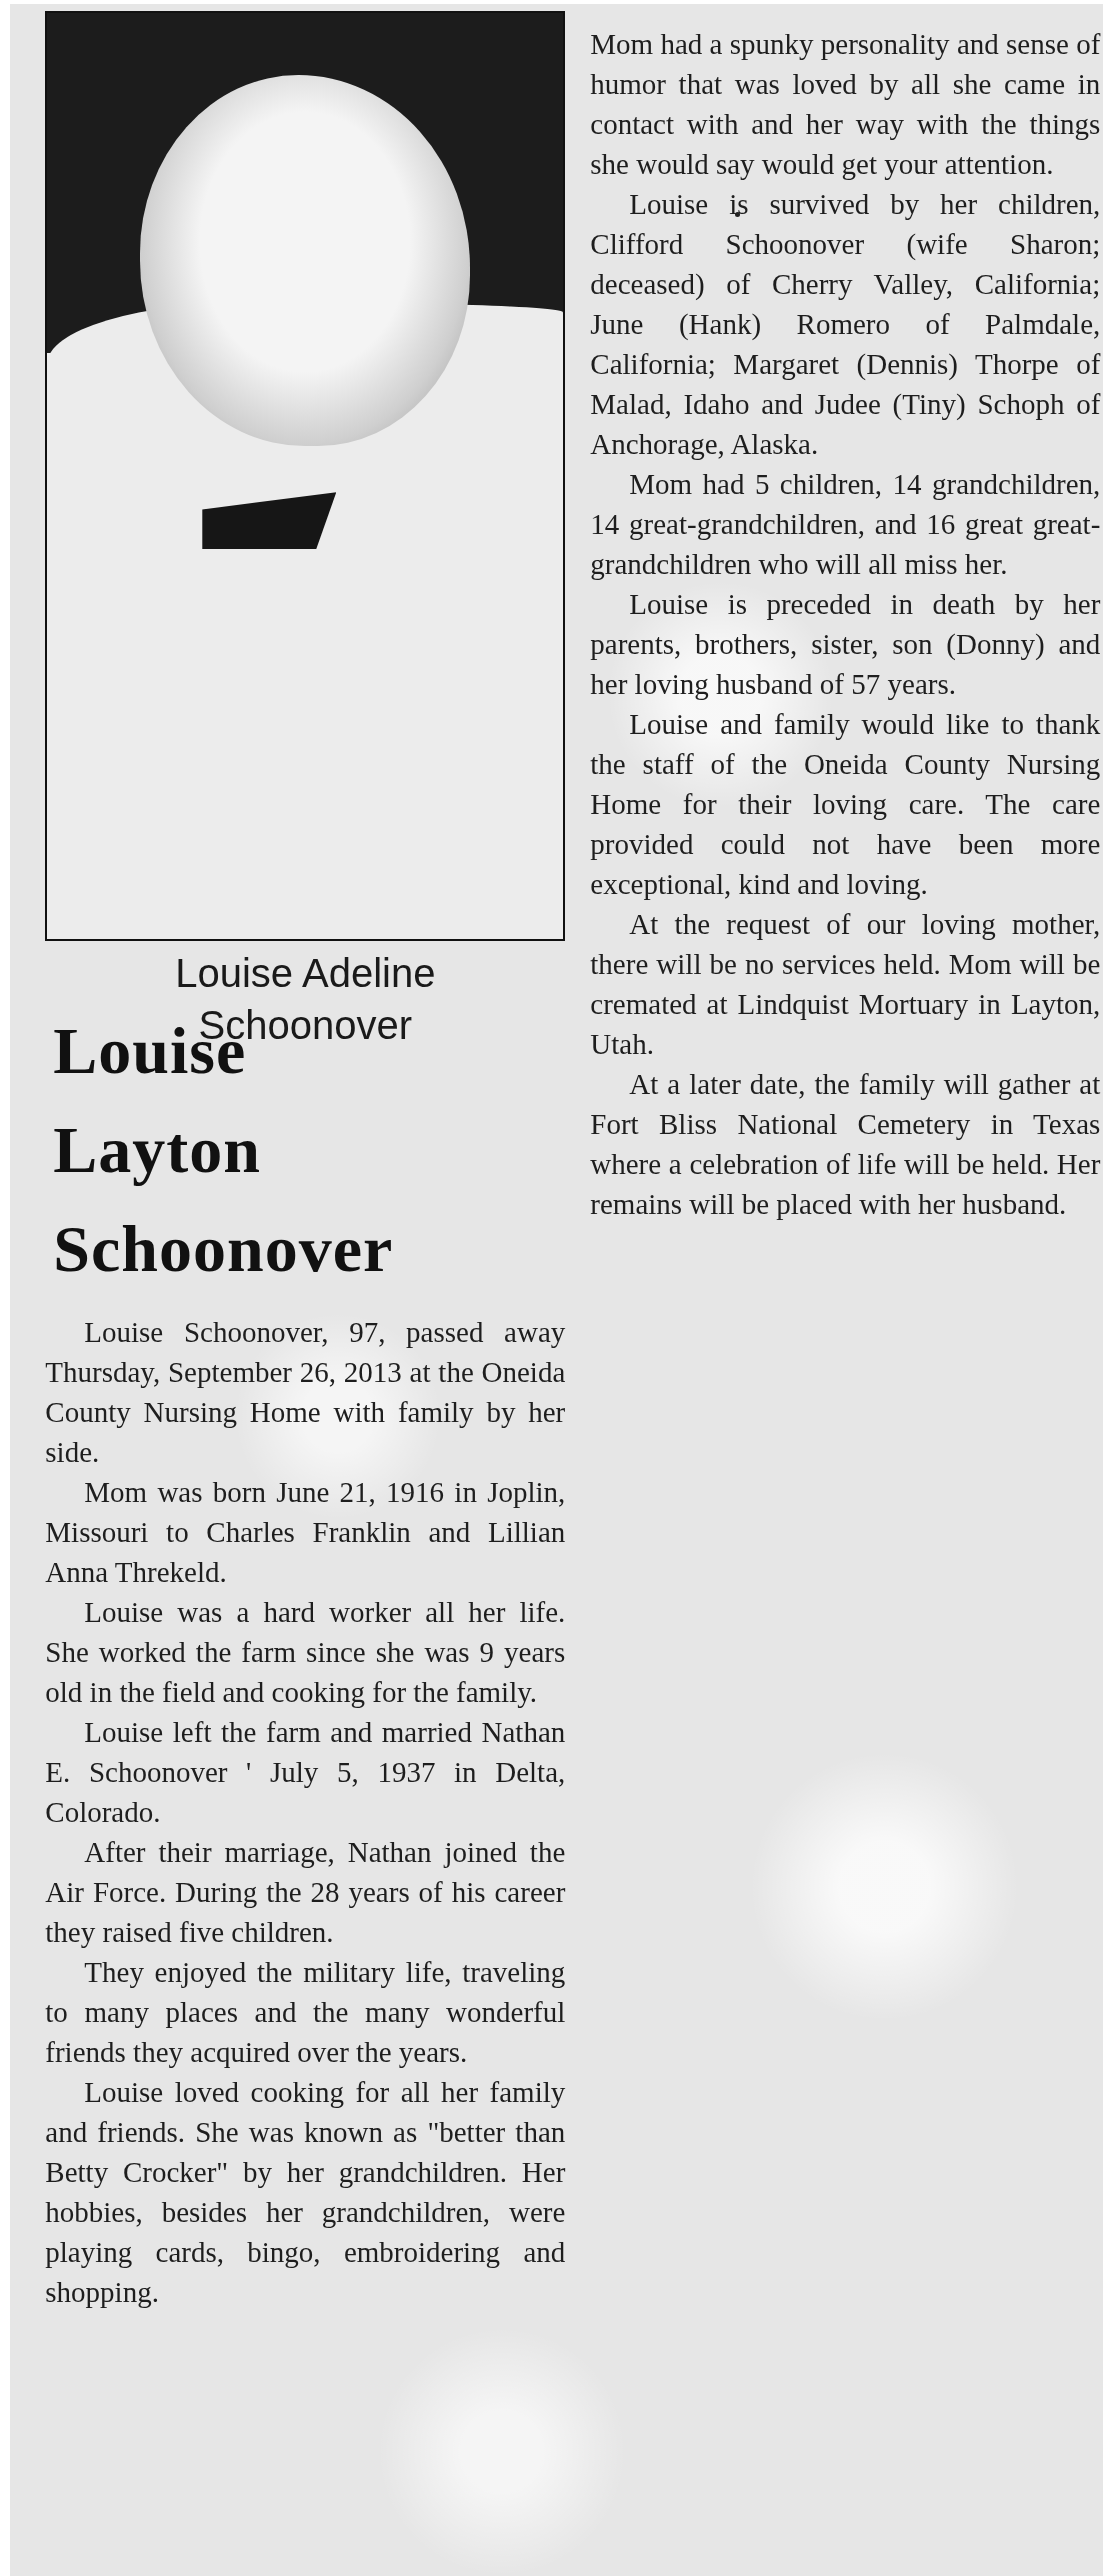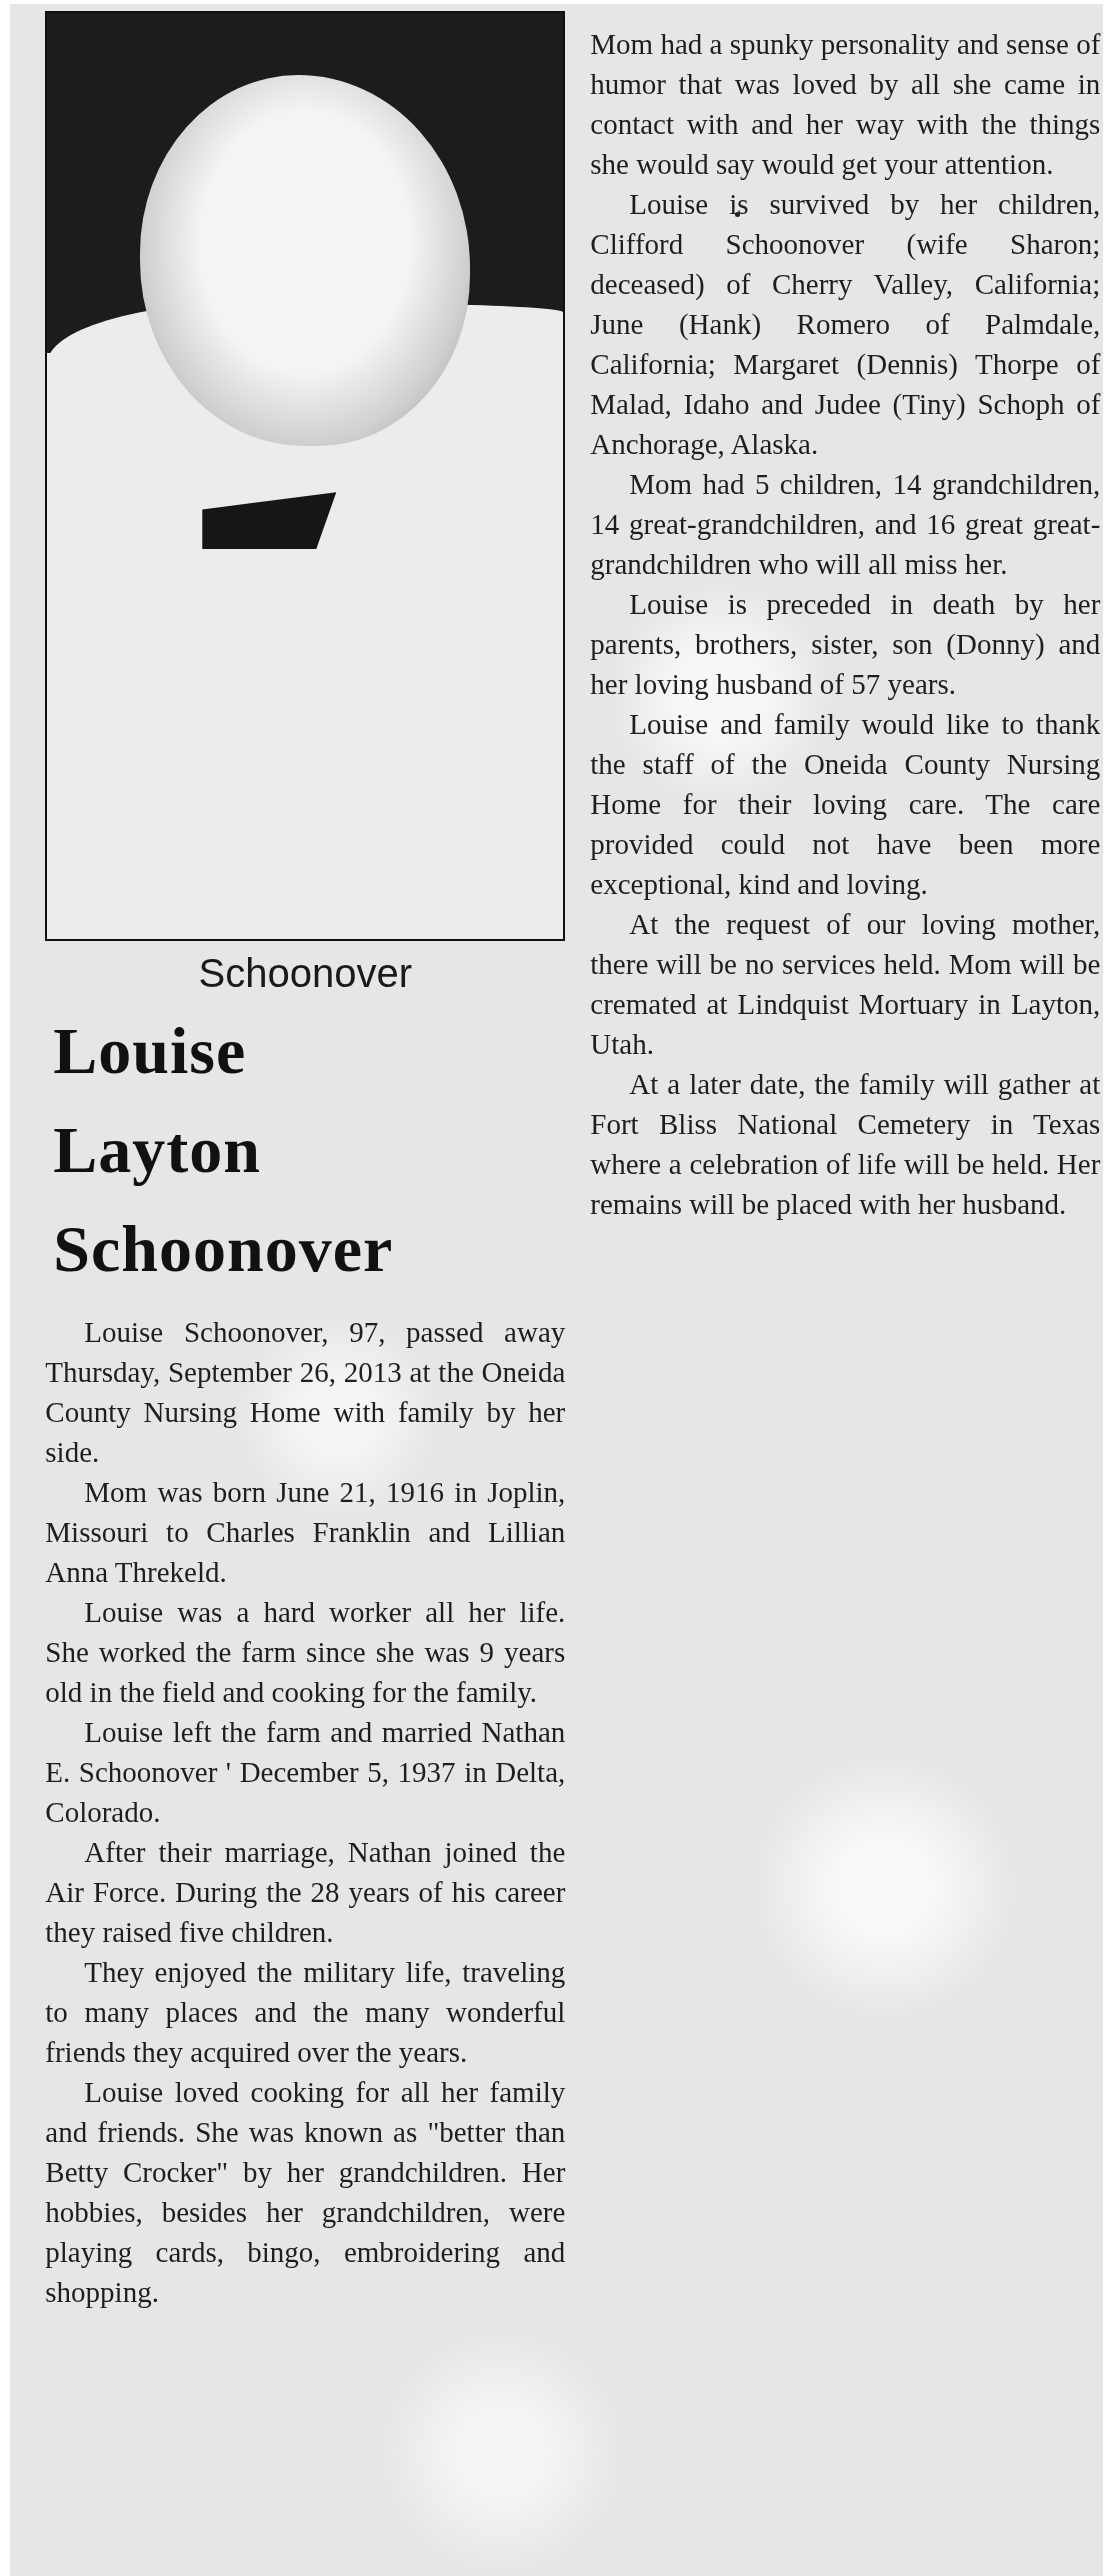--- a/index.html
+++ b/index.html
@@ -144,6 +144,7 @@
   </div>
 
   <div class="photo-caption">
+    <div>Louise Adeline</div>
     <div>Schoonover</div>
   </div>
 

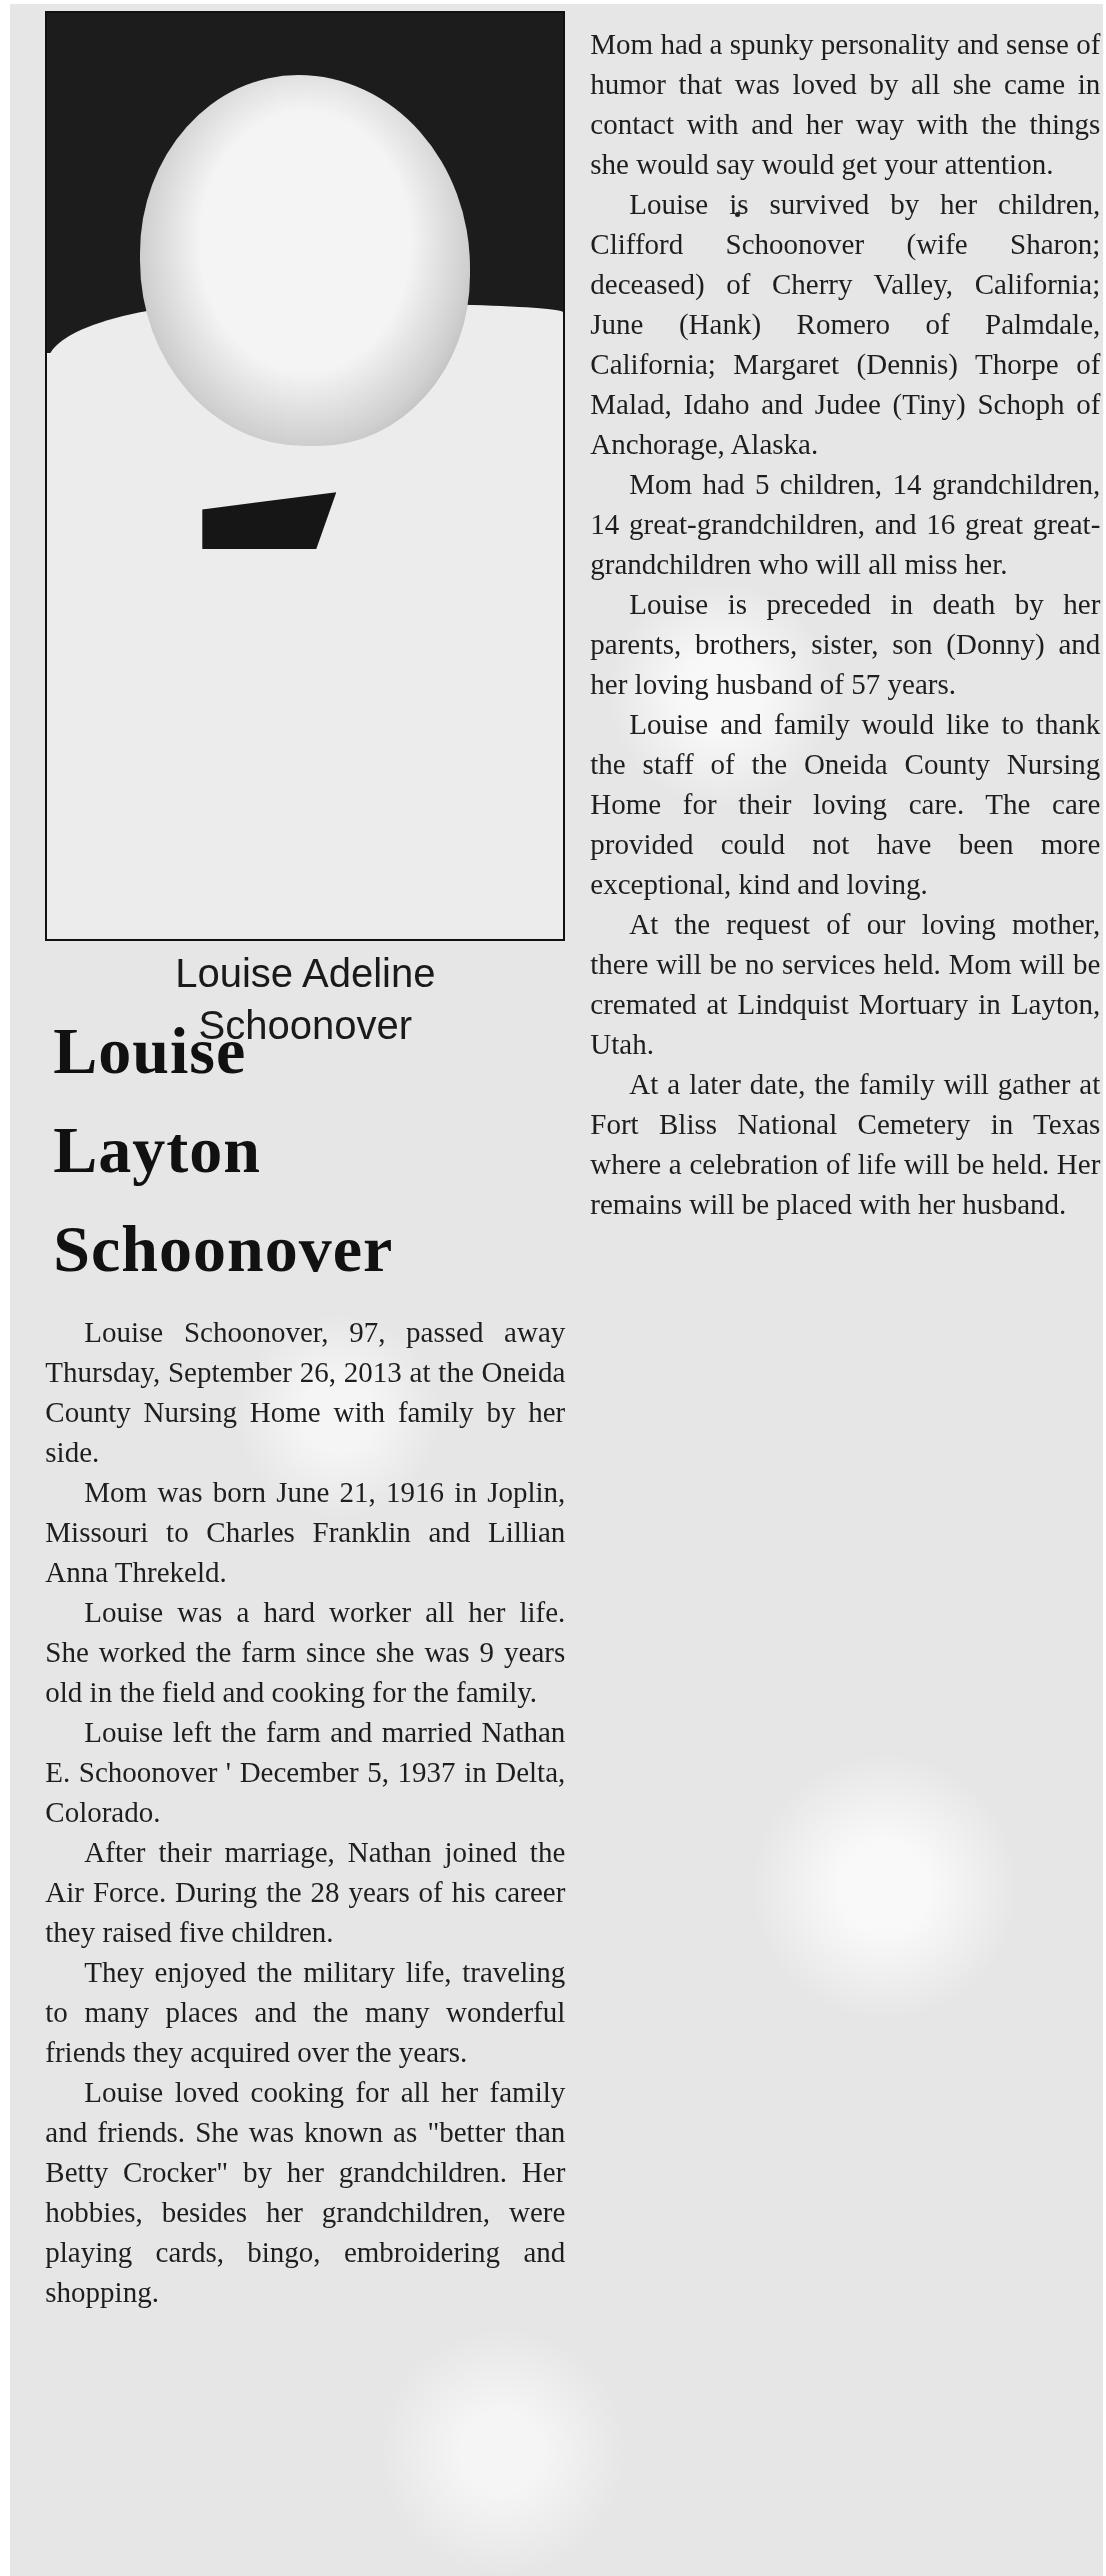--- a/index.html
+++ b/index.html
@@ -158,7 +158,7 @@
     <p>Louise Schoonover, 97, passed away Thursday, September 26, 2013 at the Oneida County Nursing Home with family by her side.</p>
     <p>Mom was born June 21, 1916 in Joplin, Missouri to Charles Franklin and Lillian Anna Threkeld.</p>
     <p>Louise was a hard worker all her life. She worked the farm since she was 9 years old in the field and cooking for the family.</p>
-    <p>Louise left the farm and married Nathan E. Schoonover ' December 5, 1937 in Delta, Colorado.</p>
+    <p>Louise left the farm and married Nathan E. Schoonover ' July 5, 1937 in Delta, Colorado.</p>
     <p>After their marriage, Nathan joined the Air Force. During the 28 years of his career they raised five children.</p>
     <p>They enjoyed the military life, traveling to many places and the many wonderful friends they acquired over the years.</p>
     <p>Louise loved cooking for all her family and friends. She was known as "better than Betty Crocker" by her grandchildren. Her hobbies, besides her grandchildren, were playing cards, bingo, embroidering and shopping.</p>

